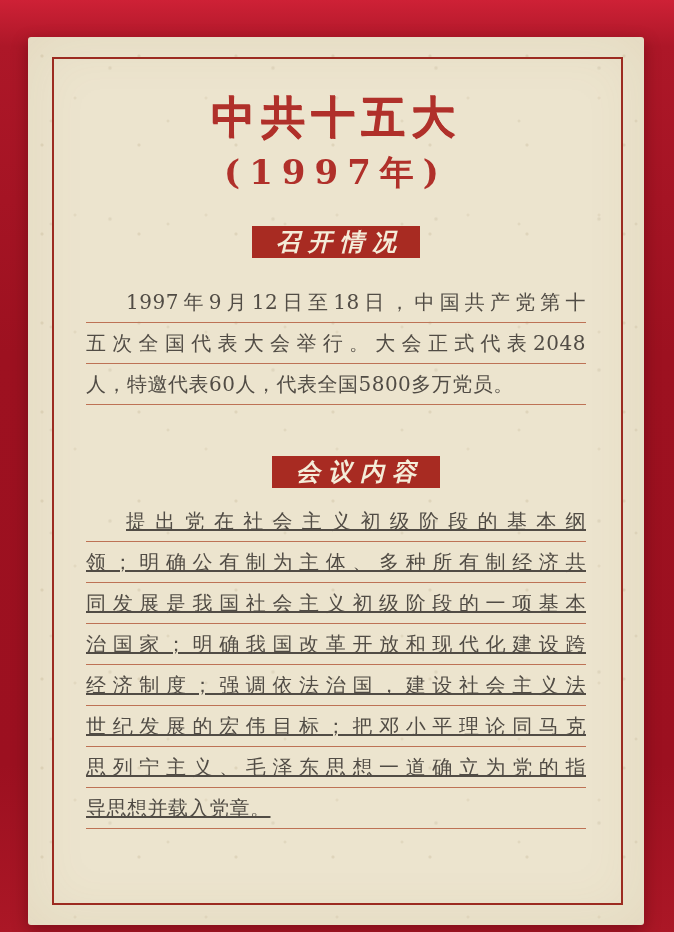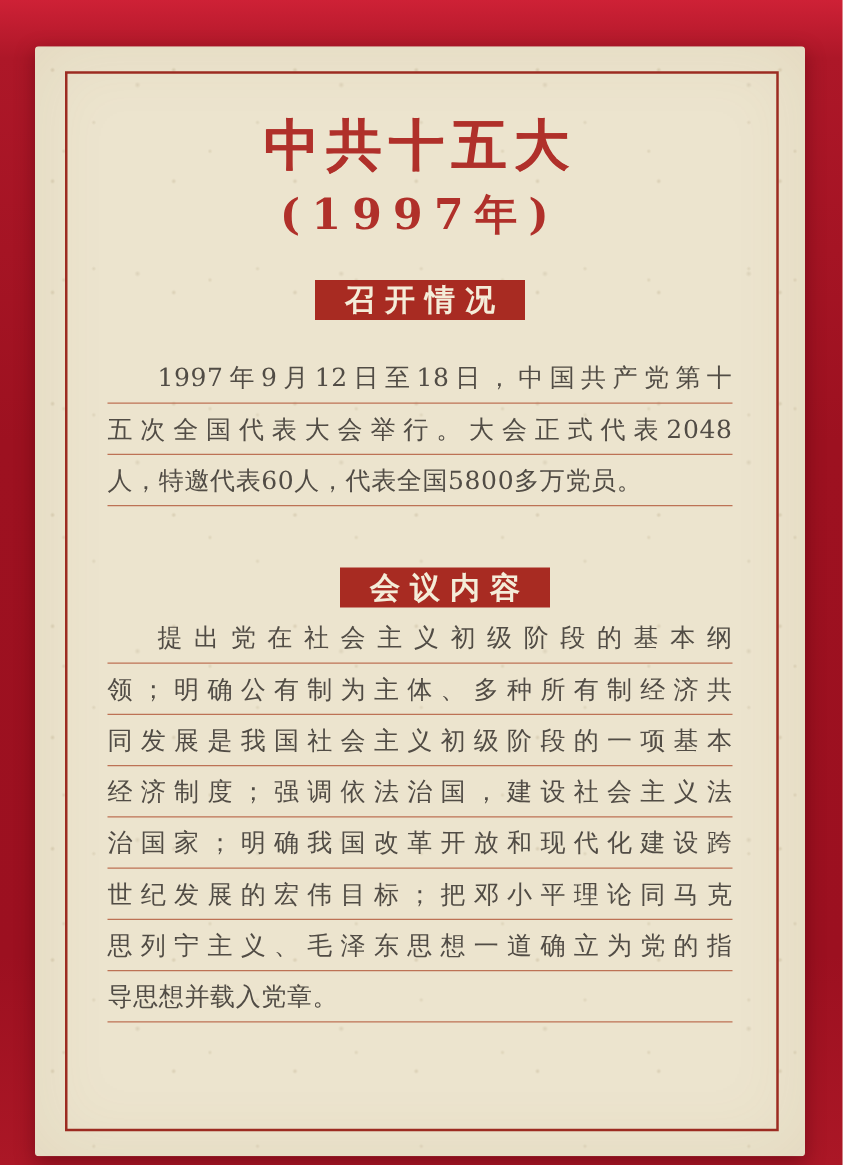--- a/index.html
+++ b/index.html
@@ -45,8 +45,8 @@
   }
 
   .sec-header {
-    display:flex; justify-content:center; align-items:center;
-    gap:4px; height:36px;
+    display:flex; justify-content:center; align-items:flex-end;
+    gap:4px; height:36px;font-style:italic;
   }
   .sec-header.first  { margin-top:25px; }
   .sec-header.second { margin-top:47px;padding-left:40px; }

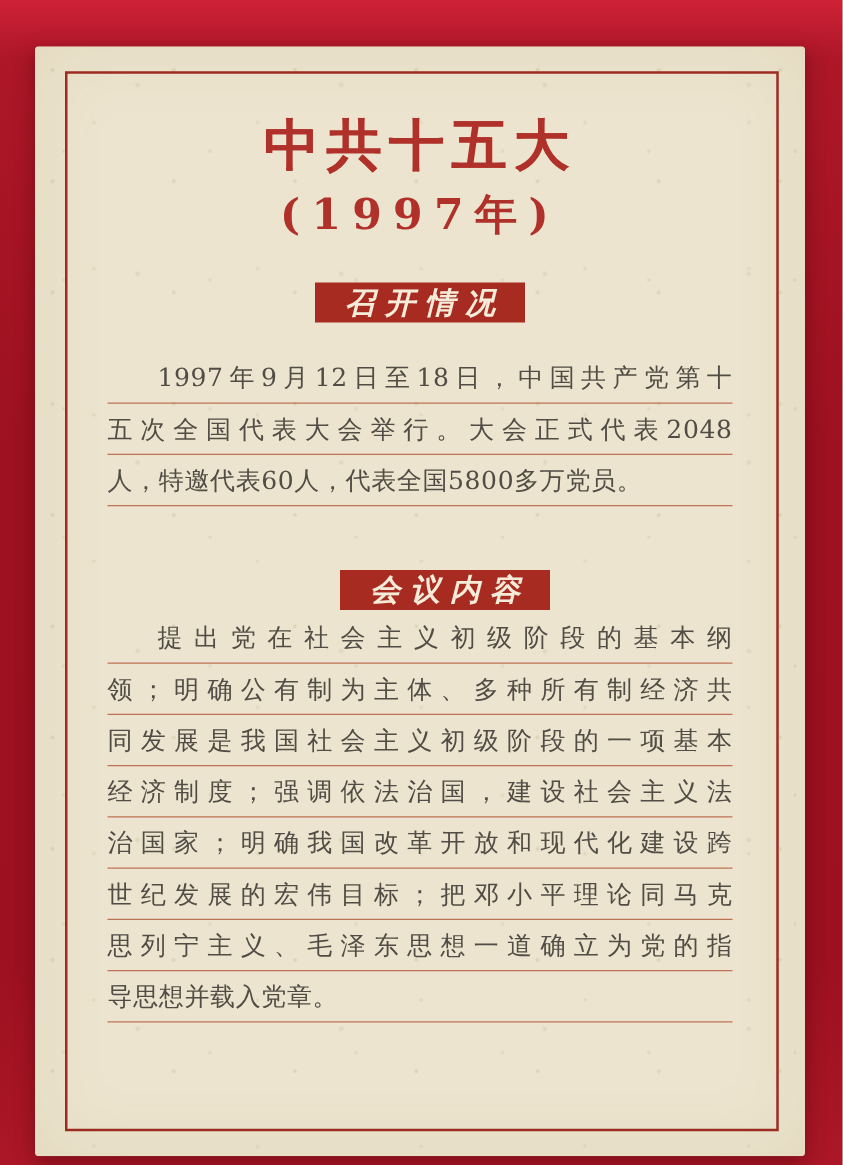--- a/index.html
+++ b/index.html
@@ -64,7 +64,7 @@
     font-size:20px;
   }
   .para.p1 { margin-top:24px; }
-  .para.p2 { margin-top:2px; }
+  .para.p2 { margin-top:13px;text-decoration:underline; }
 
   .text-line {
     height:41px; line-height:41px;

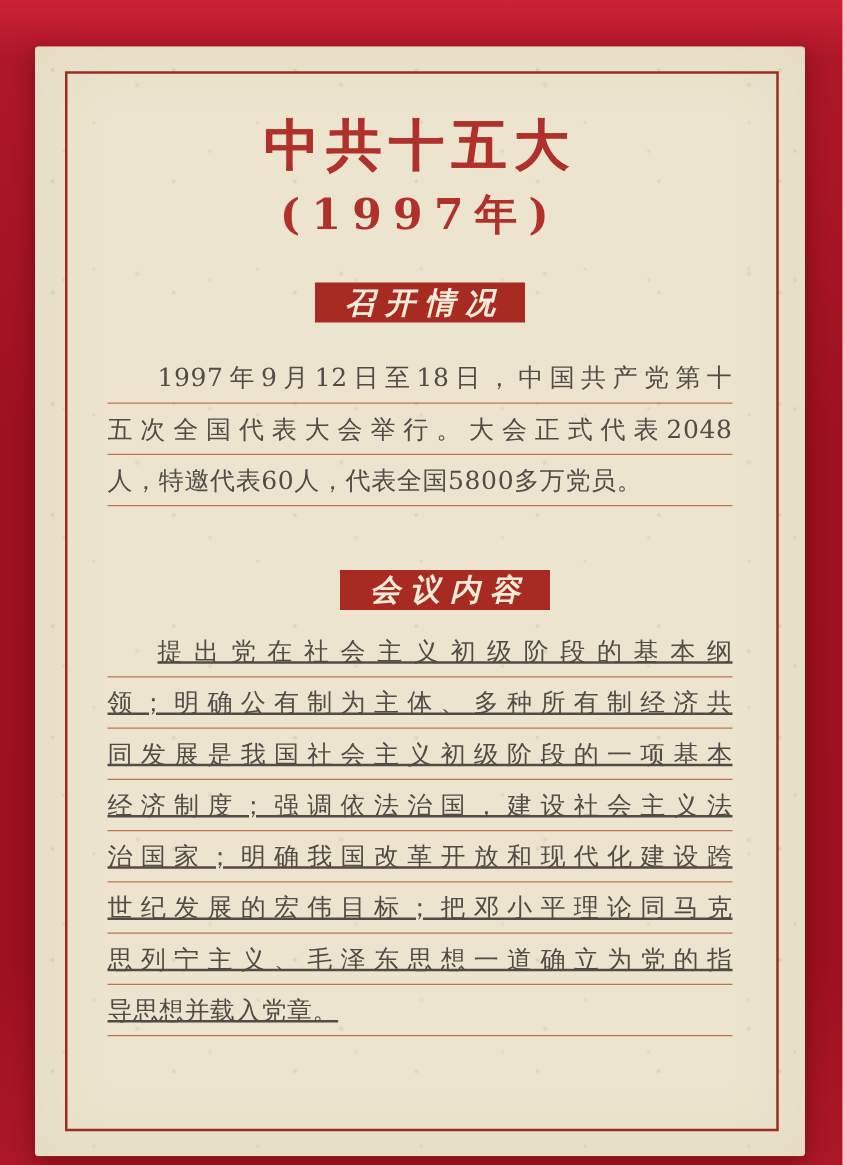--- a/index.html
+++ b/index.html
@@ -110,8 +110,8 @@
         <div class="text-line first">提出党在社会主义初级阶段的基本纲</div>
         <div class="text-line">领；明确公有制为主体、多种所有制经济共</div>
         <div class="text-line">同发展是我国社会主义初级阶段的一项基本</div>
+        <div class="text-line">治国家；明确我国改革开放和现代化建设跨</div>
         <div class="text-line">经济制度；强调依法治国，建设社会主义法</div>
-        <div class="text-line">治国家；明确我国改革开放和现代化建设跨</div>
         <div class="text-line">世纪发展的宏伟目标；把邓小平理论同马克</div>
         <div class="text-line">思列宁主义、毛泽东思想一道确立为党的指</div>
         <div class="text-line last">导思想并载入党章。</div>

